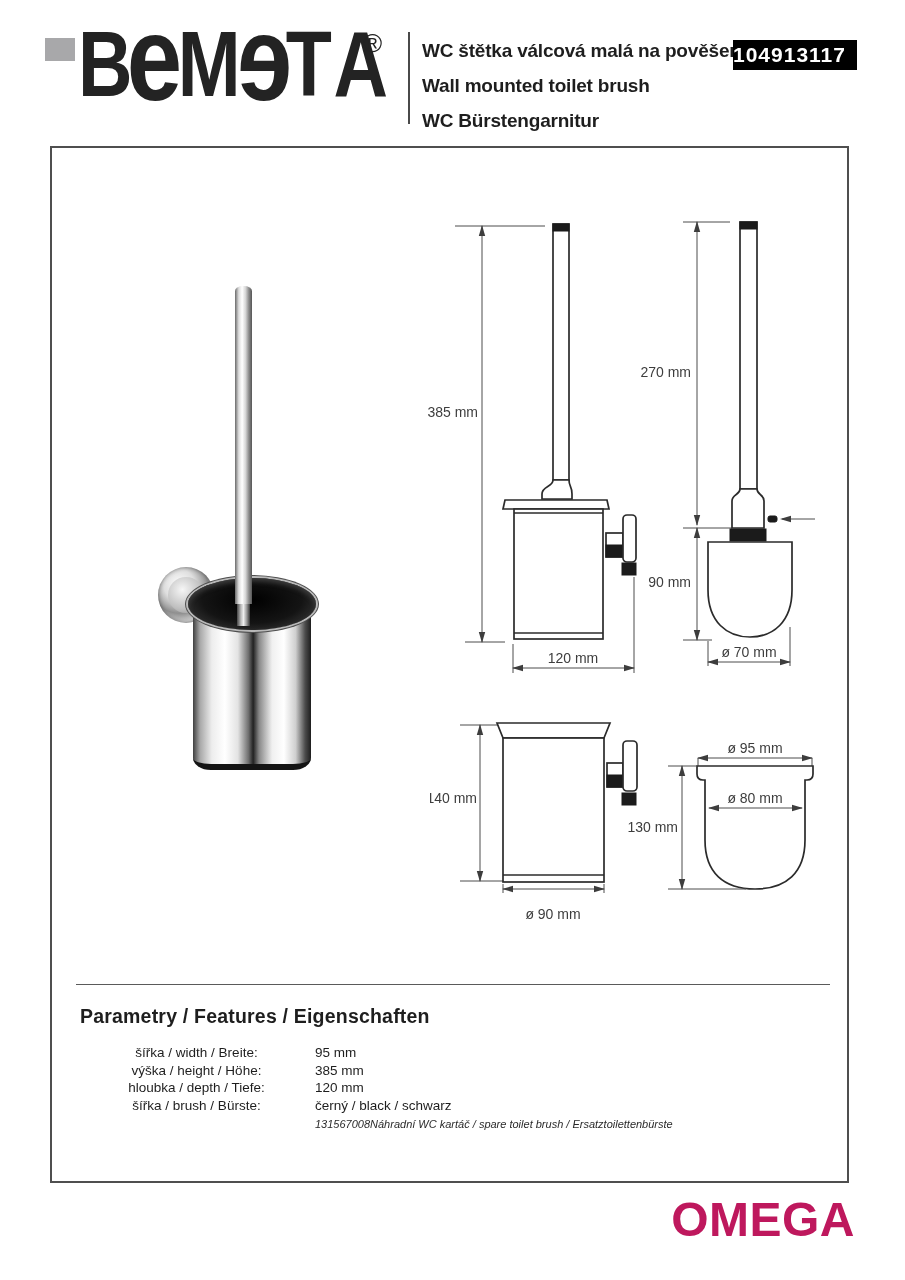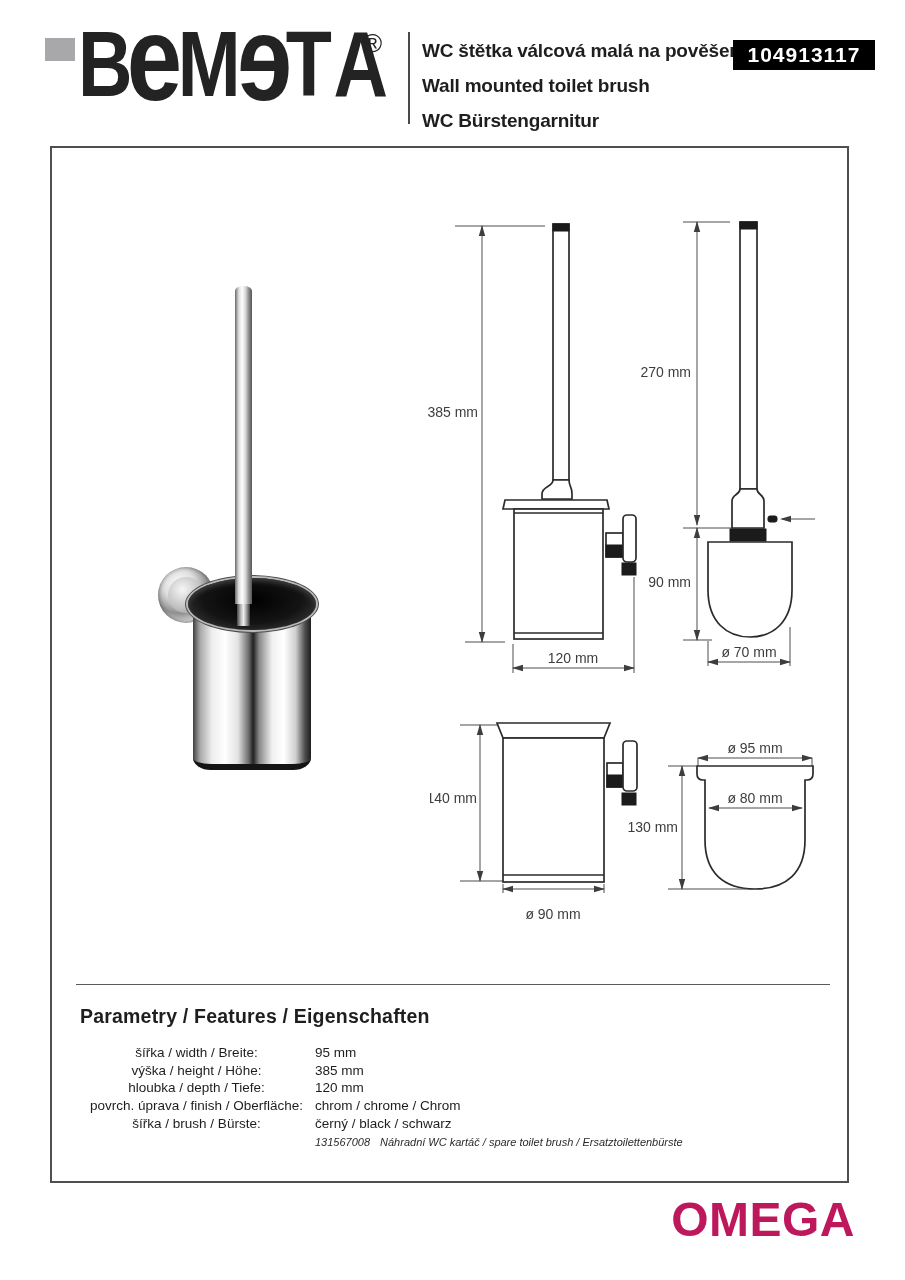--- a/index.html
+++ b/index.html
@@ -17,8 +17,8 @@
   .header-divider{position:absolute;left:408px;top:32px;width:2px;height:92px;background:#4a4a4a;}
   .titles{position:absolute;left:422px;top:33px;}
   .title-line{height:35px;line-height:35px;font-size:19px;font-weight:700;letter-spacing:-0.2px;white-space:nowrap;}
-  .code-badge{position:absolute;left:733px;top:40px;width:142px;height:30px;background:#000000;
-              display:flex;align-items:center;justify-content:center;}
+  .code-badge{position:absolute;left:733px;top:40px;width:124px;height:30px;background:#000000;
+              display:flex;align-items:center;}
   .code-badge span{color:#ffffff;font-size:21px;font-weight:700;letter-spacing:1px;}
 
   

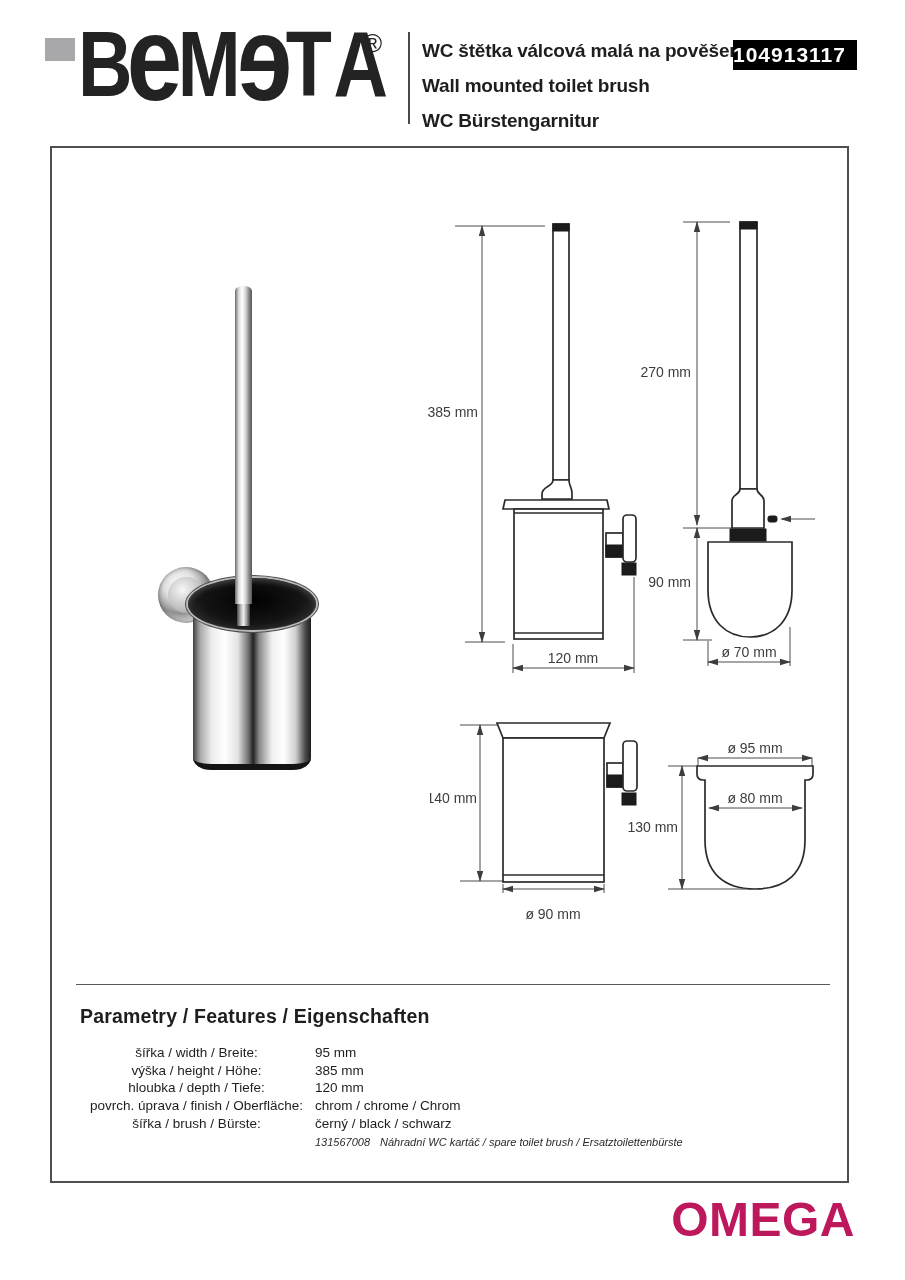--- a/index.html
+++ b/index.html
@@ -234,10 +234,6 @@
       <span class="param-value">120 mm</span>
     </div>
     <div class="param-row">
-      <span class="param-label">povrch. úprava / finish / Oberfläche:</span>
-      <span class="param-value">chrom / chrome / Chrom</span>
-    </div>
-    <div class="param-row">
       <span class="param-label">šířka / brush / Bürste:</span>
       <span class="param-value">černý / black / schwarz</span>
     </div>

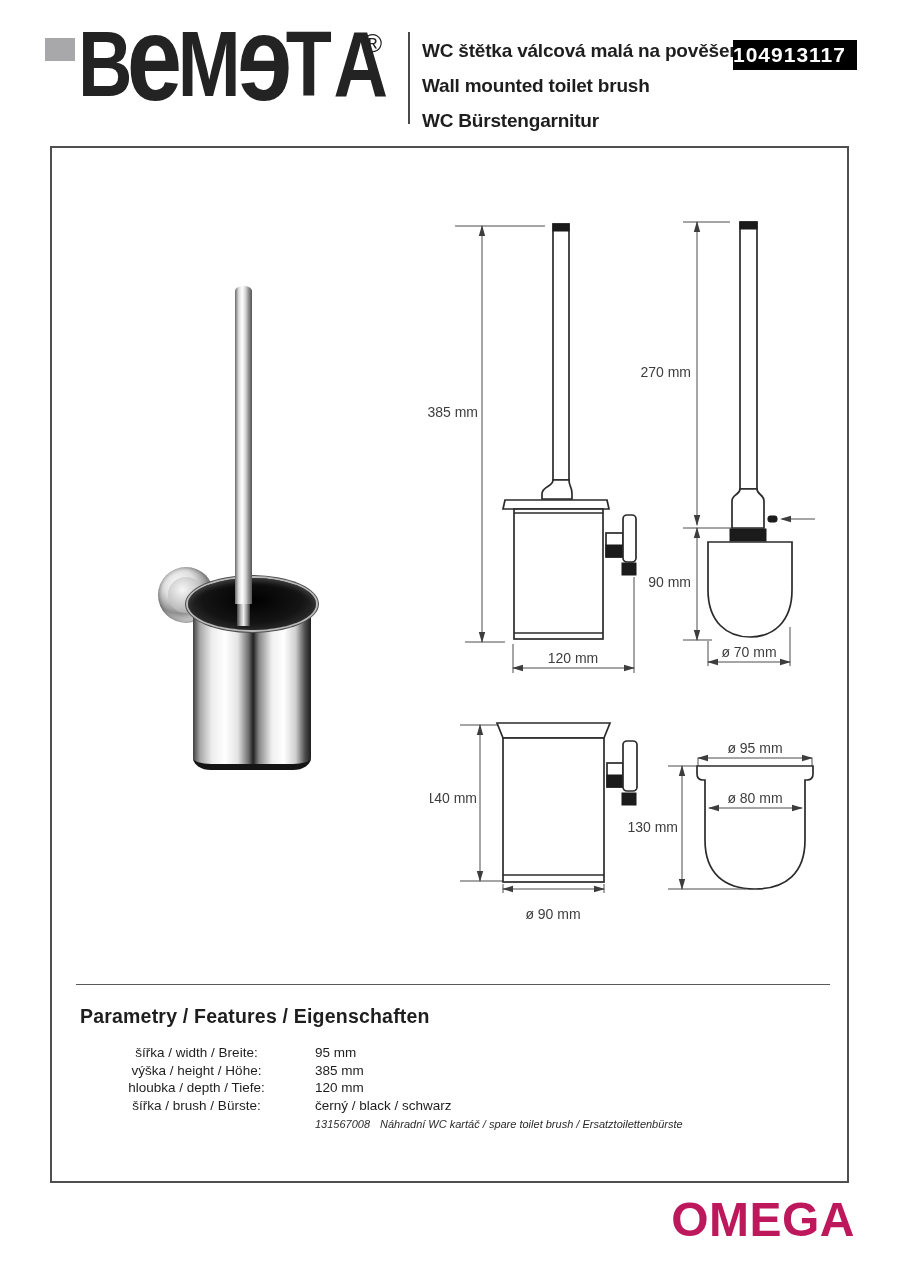--- a/index.html
+++ b/index.html
@@ -60,7 +60,7 @@
   .param-label{width:237px;flex:none;text-align:center;}
   .param-note{display:flex;font-size:11px;margin-top:3px;font-style:italic;color:#2a2a2a;}
   .param-note .note-spacer{width:237px;flex:none;}
-  .param-note .note-code{margin-right:10px;}
+  .param-note .note-code{}
 
   .series{position:absolute;right:50px;top:1192px;font-size:48px;font-weight:700;letter-spacing:0.5px;color:#be185d;}
 </style>

